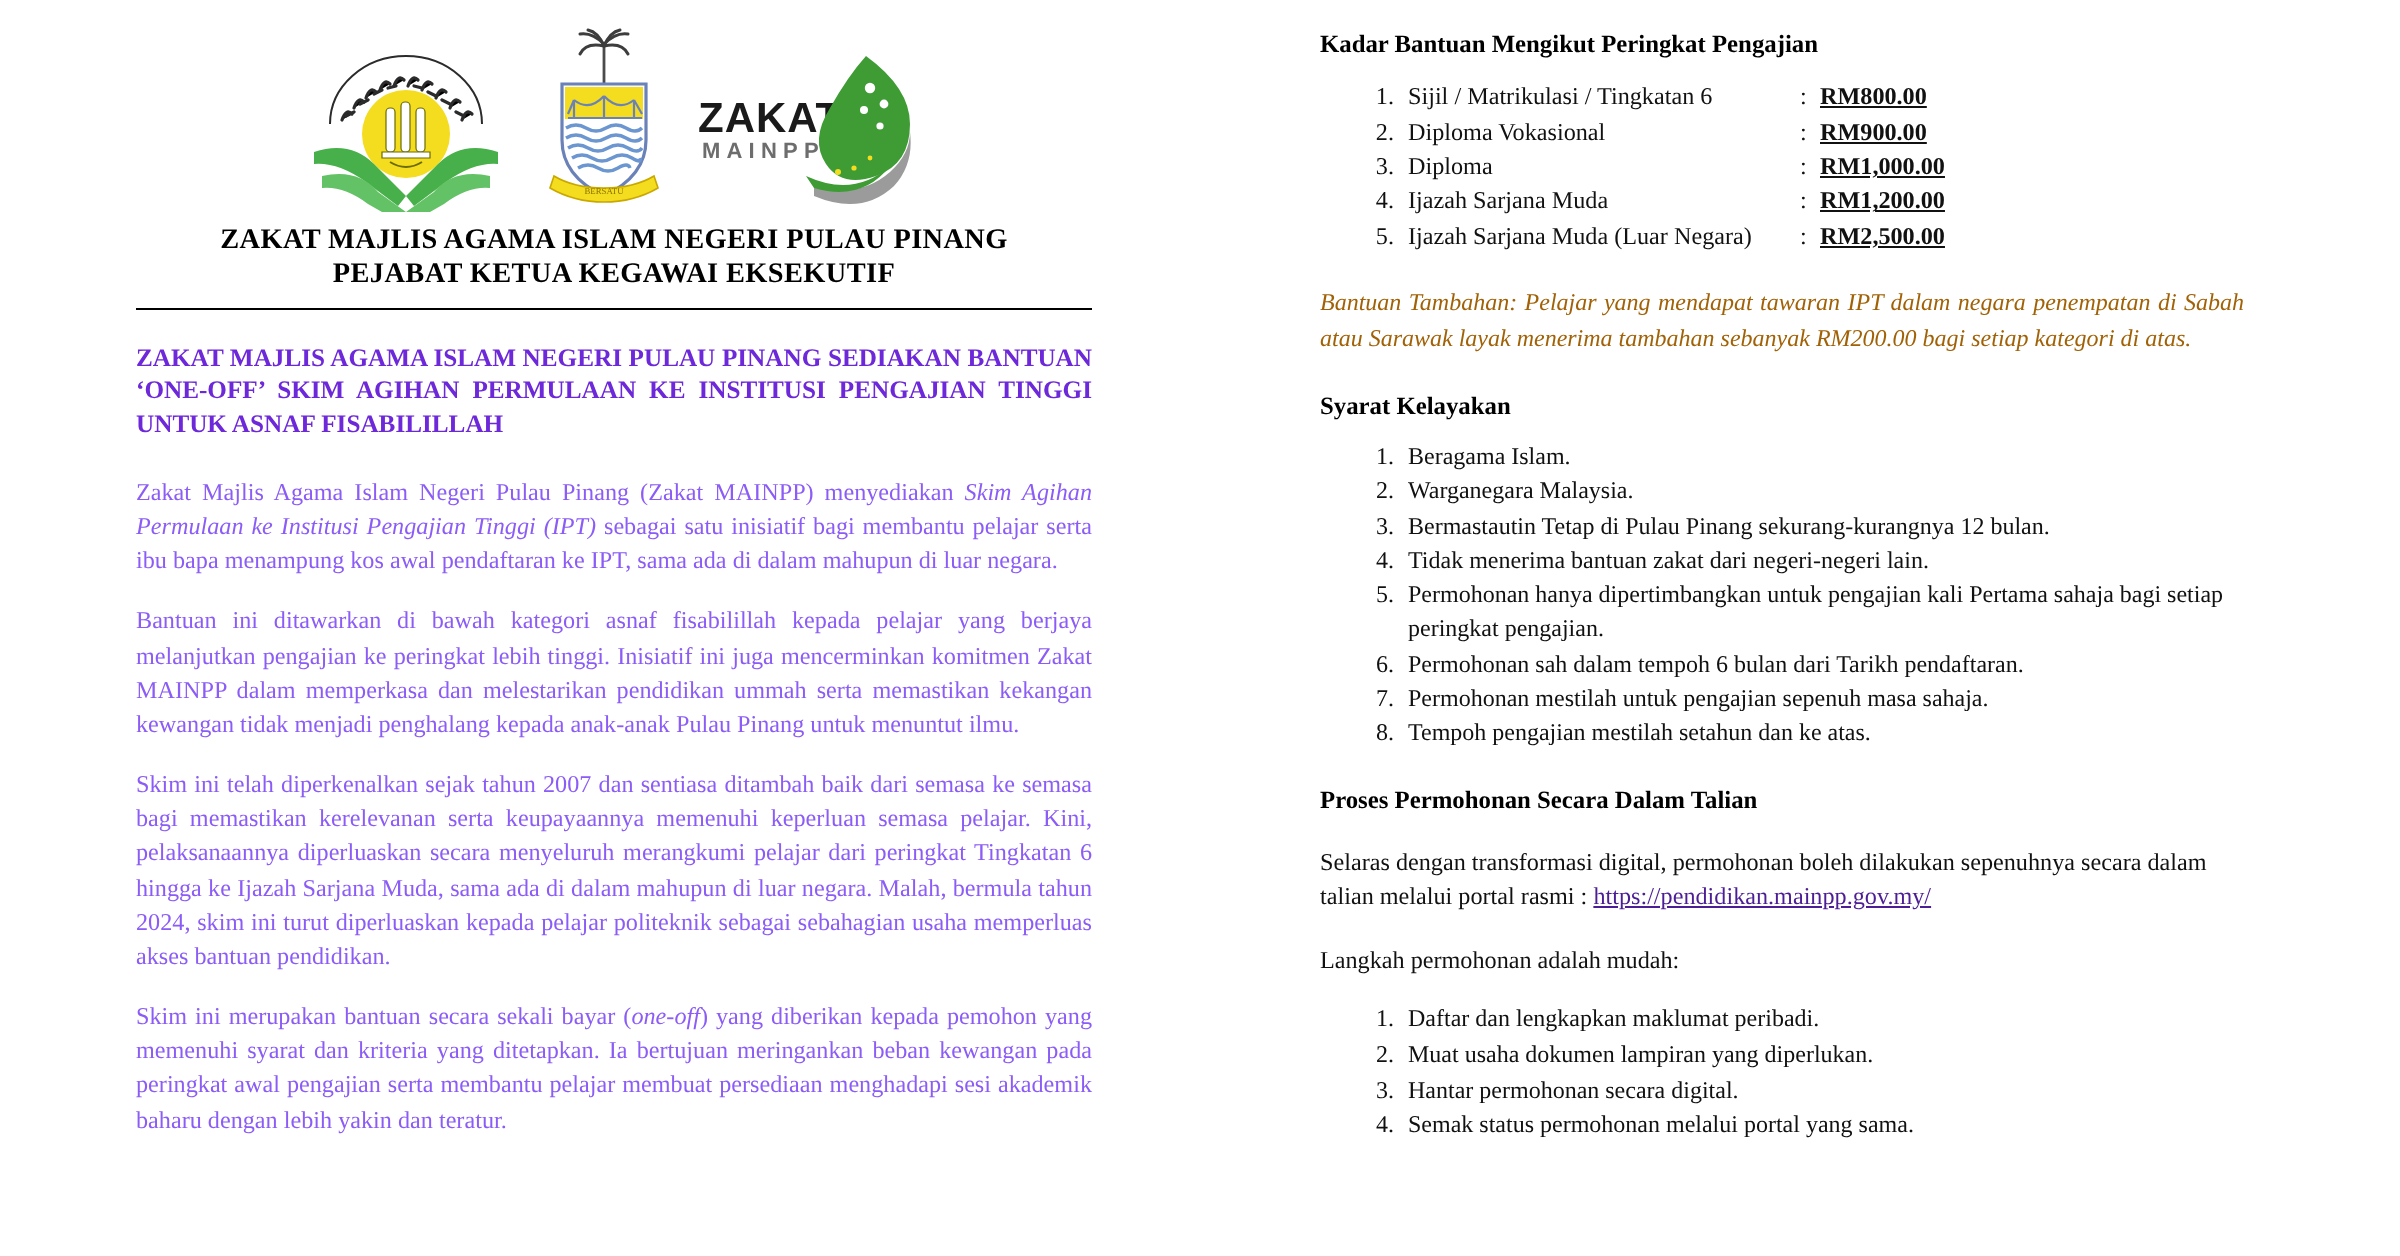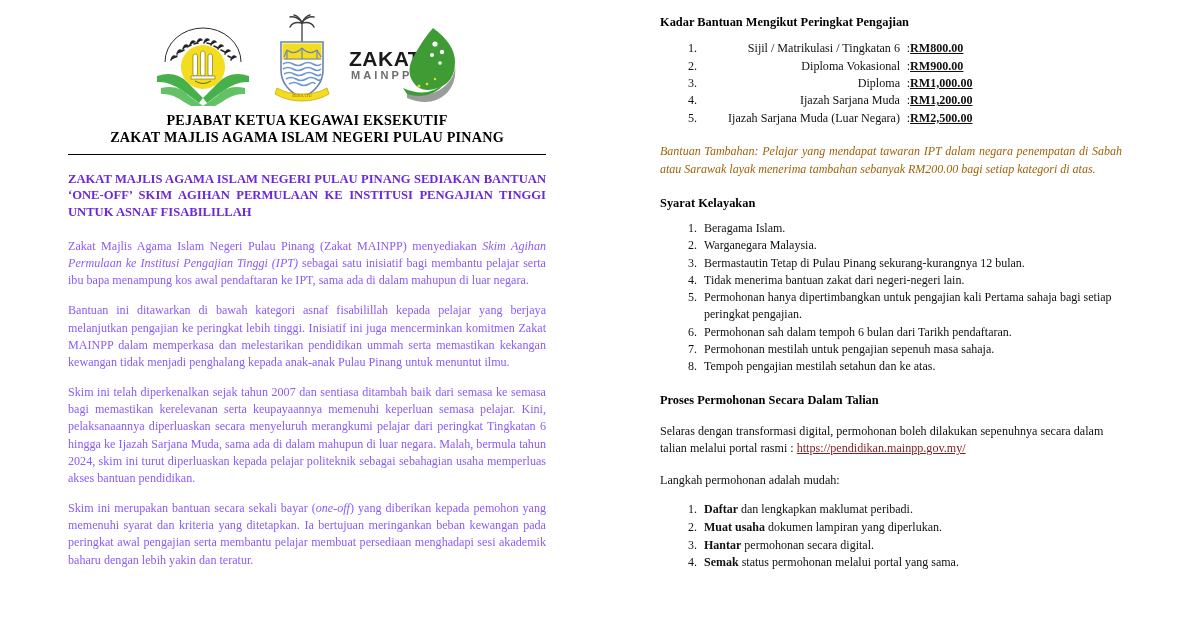--- a/index.html
+++ b/index.html
@@ -89,7 +89,7 @@
   ol.num-list li b { font-weight: bold; margin-top: 48px; }
 
   
-  ol.rate-list { margin: 10px 0 0 0; padding-left: 40px; font-size: 12.1px; line-height: 1.44; text-align: right; }
+  ol.rate-list { margin: 10px 0 0 0; padding-left: 40px; font-size: 12.1px; line-height: 1.44; }
   ol.rate-list li { padding-left: 4px; }
   .rate-row { display: flex; align-items: baseline; }
   .rate-label { display: inline-block; width: 196px; }

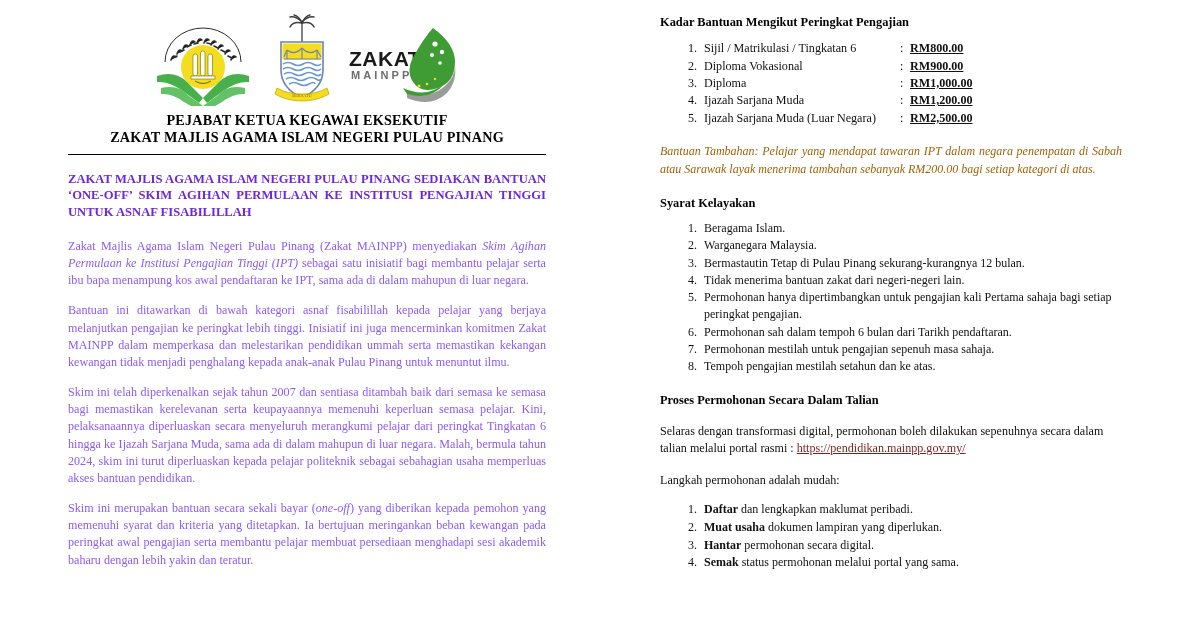--- a/index.html
+++ b/index.html
@@ -236,8 +236,8 @@
       </div>
 
       <div class="lh-title">
+        <div>ZAKAT MAJLIS AGAMA ISLAM NEGERI PULAU PINANG</div>
         <div>PEJABAT KETUA KEGAWAI EKSEKUTIF</div>
-        <div>ZAKAT MAJLIS AGAMA ISLAM NEGERI PULAU PINANG</div>
       </div>
 
       <hr class="lh-rule">

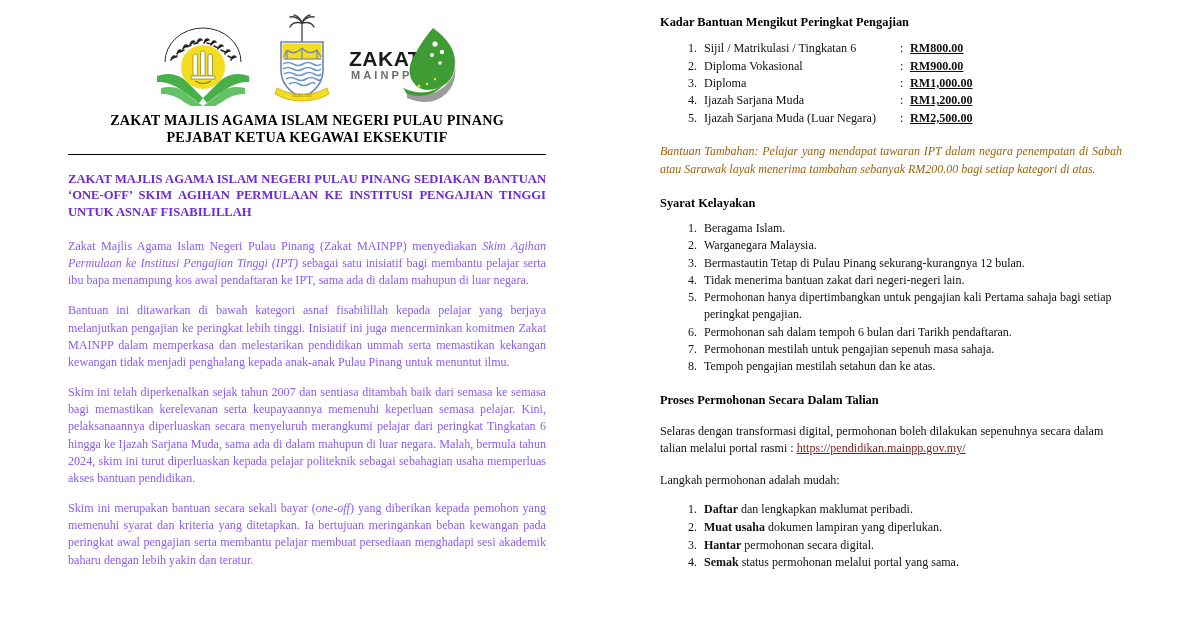--- a/index.html
+++ b/index.html
@@ -113,7 +113,7 @@
     color: #111;
   }
   a.portal-link {
-    color: #7f1d1d;
+    color: #4c1d95;
     text-decoration: underline;
   }
   .quote-italic { font-style: italic; }

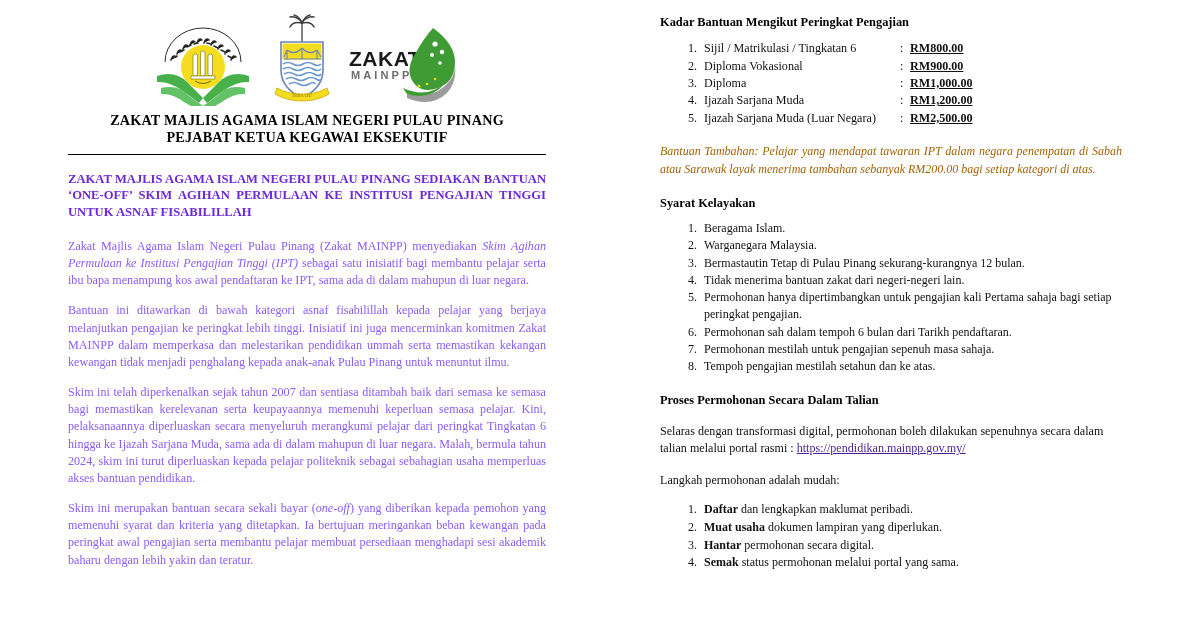--- a/index.html
+++ b/index.html
@@ -86,7 +86,7 @@
   }
   ol.num-list li { padding-left: 4px; margin: 0; text-align: left; }
   ol.num-list.tight li { line-height: 1.44; }
-  ol.num-list li b { font-weight: bold; margin-top: 48px; }
+  ol.num-list li b { font-weight: normal; margin-top: 48px; }
 
   
   ol.rate-list { margin: 10px 0 0 0; padding-left: 40px; font-size: 12.1px; line-height: 1.44; }

